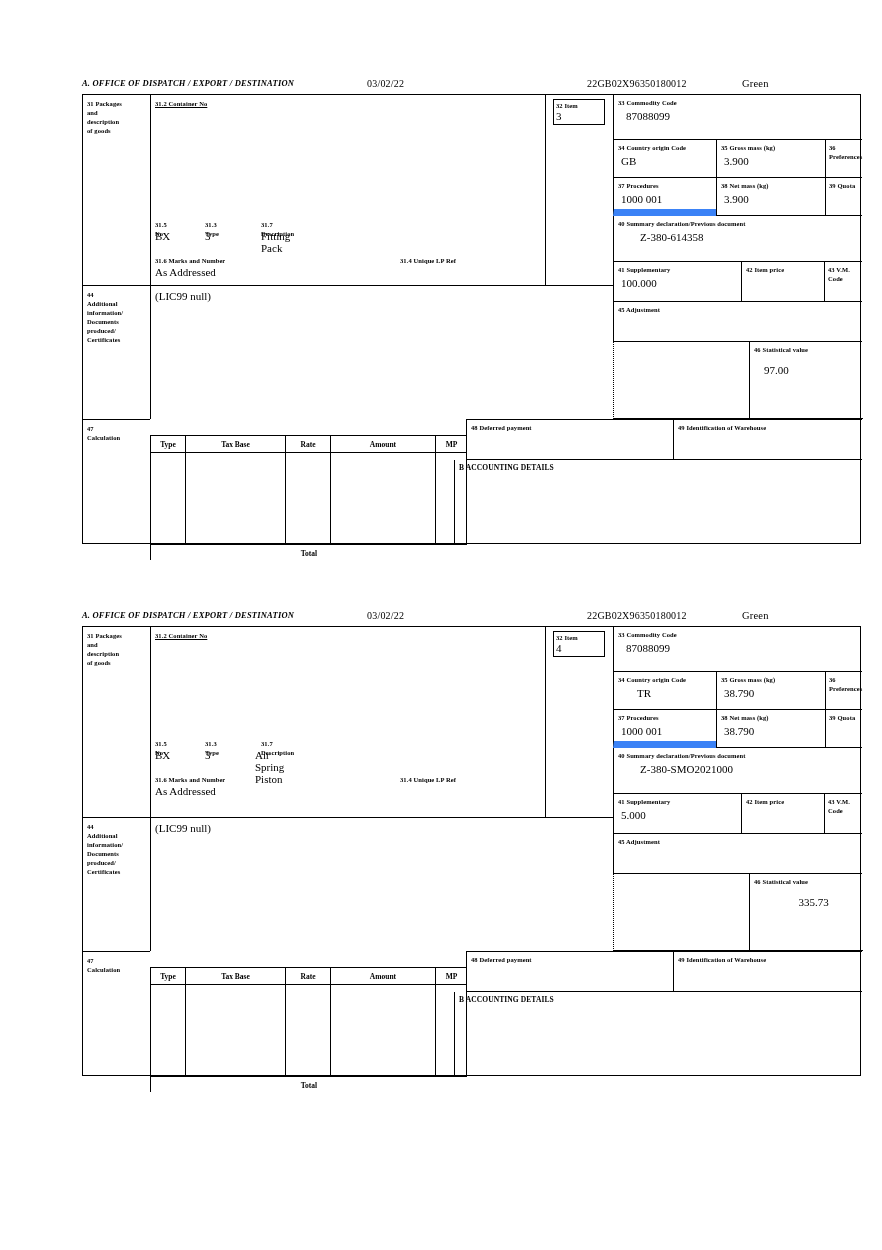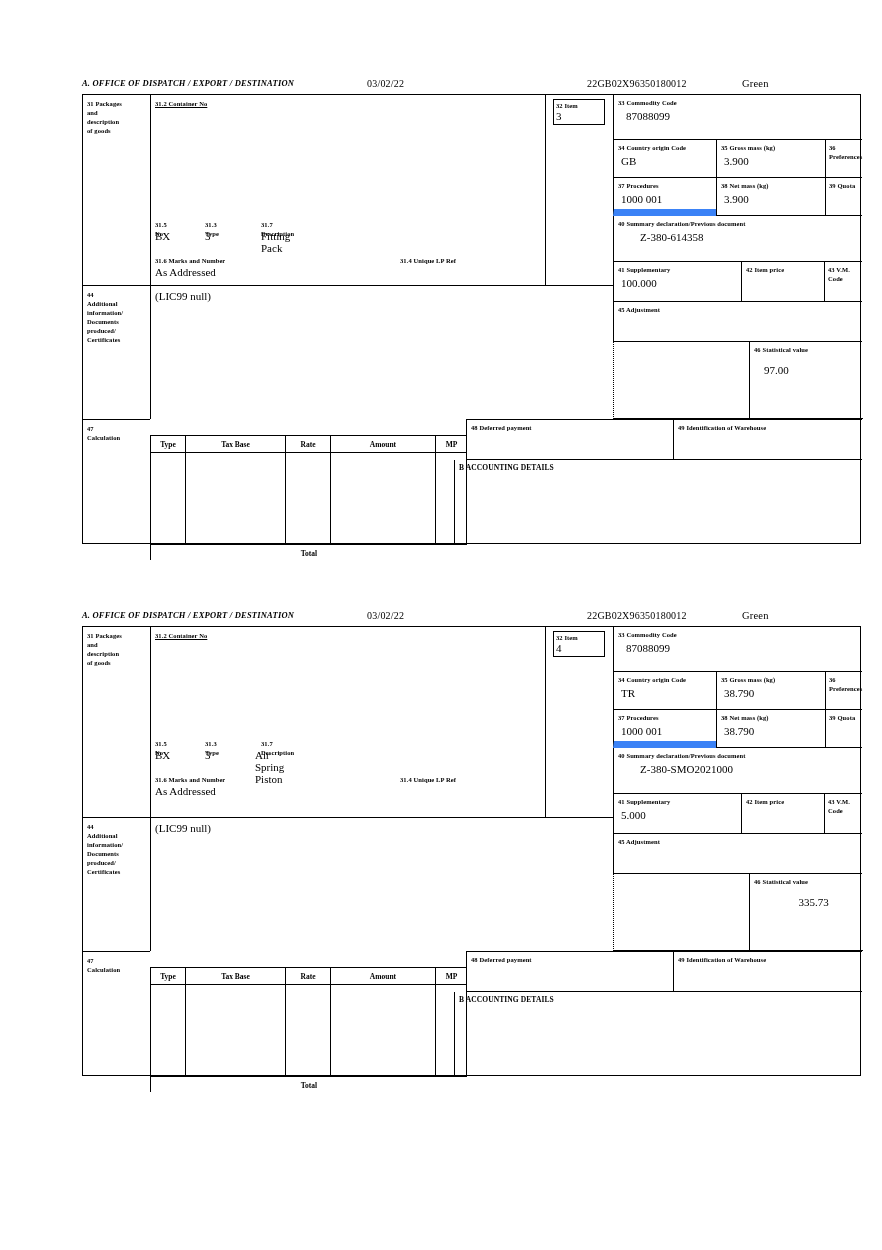--- a/index.html
+++ b/index.html
@@ -451,7 +451,7 @@
 
       <div class="cell c34">
         <div class="lbl">34 Country origin Code</div>
-        <div class="val mt3" style="margin-left:3px;">TR</div>
+        <div class="val mt3" style="margin-left:19px;">TR</div>
       </div>
       <div class="cell c35">
         <div class="lbl">35 Gross mass (kg)</div>

